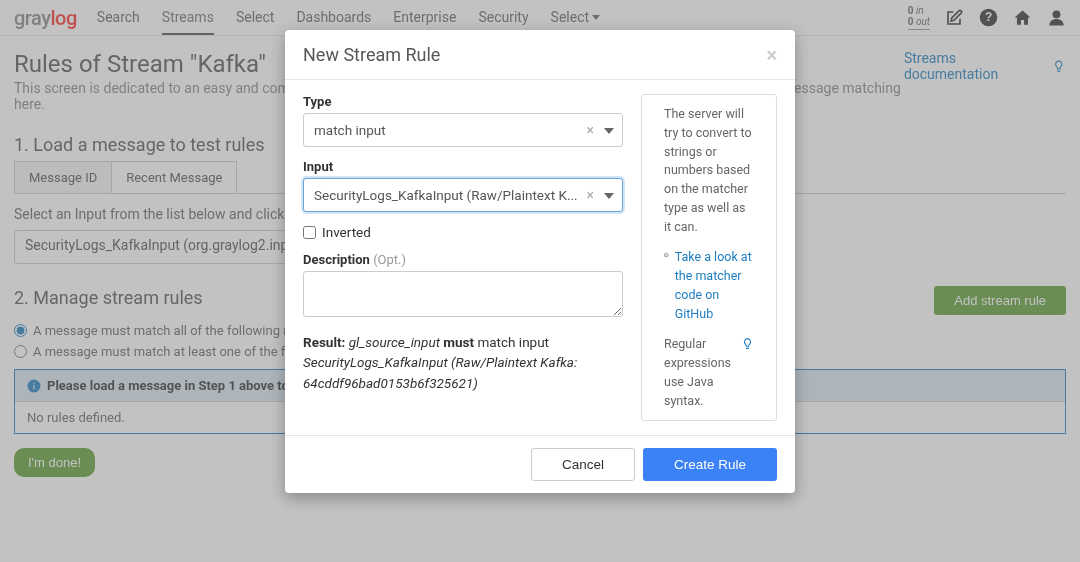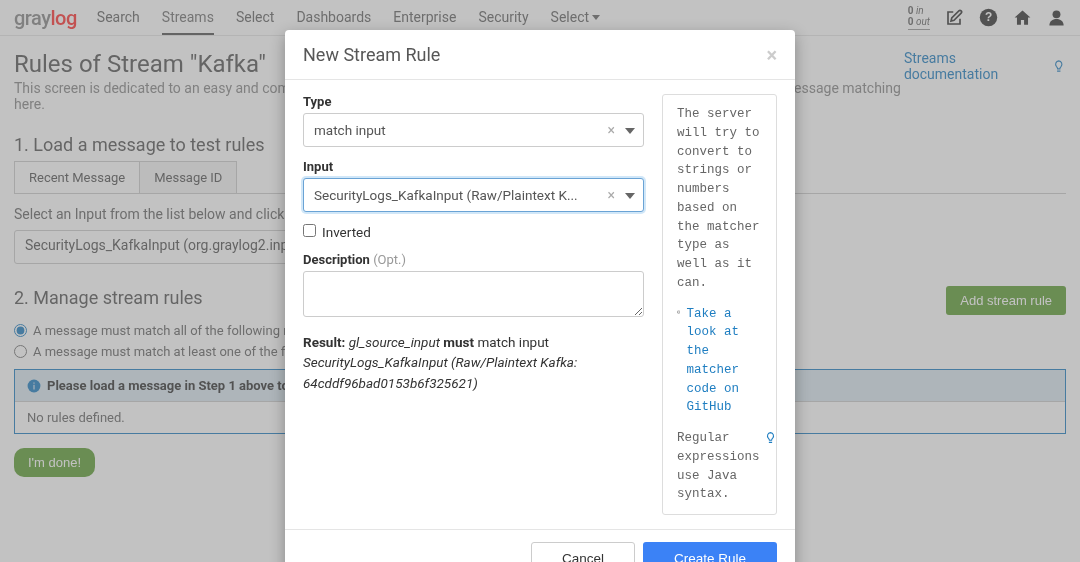--- a/index.html
+++ b/index.html
@@ -58,7 +58,7 @@
 .close-x { color:#ccc; font-size:20px; cursor:pointer; font-weight:bold; line-height:1;}
 .modal-body { padding: 14px 18px; display:flex; gap:18px;}
 .form-col { flex: 1; }
-.aside-col { width: 115px; border:1px solid #ddd; border-radius:3px; padding:10px 14px; font-size:12.5px; color:#666; line-height:1.5;font-family:Liberation Mono, monospace;}
+.aside-col { width: 136px; border:1px solid #ddd; border-radius:3px; padding:10px 22px; font-size:12.5px; color:#666; line-height:1.5;}
 .aside-col a { color:#1f7ec1; cursor:pointer; }
 .aside-link-row { display:flex; gap:6px; align-items:flex-start; margin-top:12px;}
 

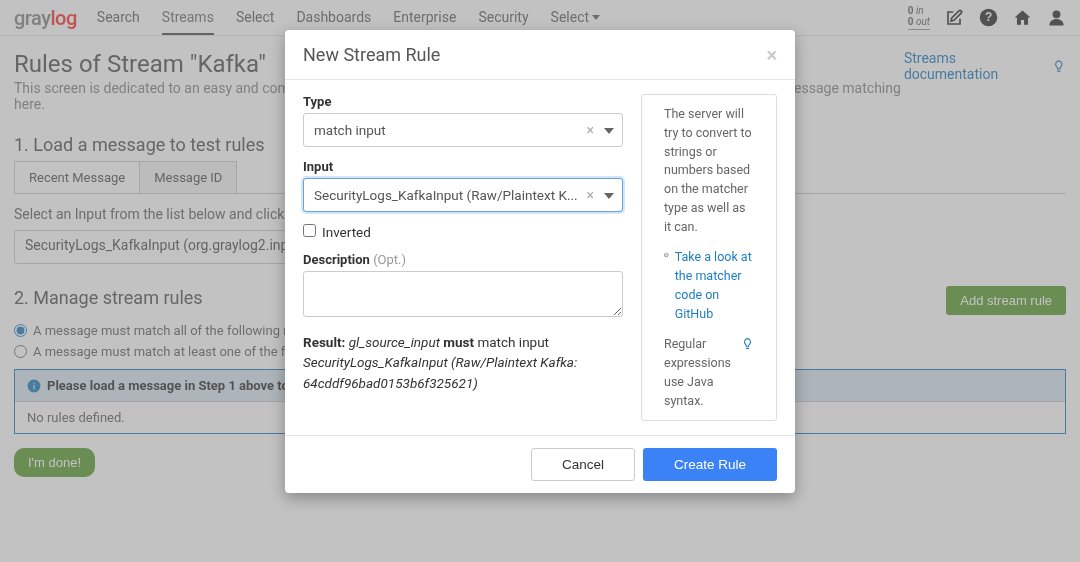--- a/index.html
+++ b/index.html
@@ -148,8 +148,8 @@
 
   <div class="section-title">1. Load a message to test rules</div>
   <div class="tabs">
+    <div class="tab">Message ID</div>
     <div class="tab active">Recent Message</div>
-    <div class="tab">Message ID</div>
   </div>
   <div class="select-text">Select an Input from the list below and click "Load" to load the most recent message from the input.</div>
   <div class="input-select">SecurityLogs_KafkaInput (org.graylog2.inputs.raw.kafka.RawKafkaInput)</div>

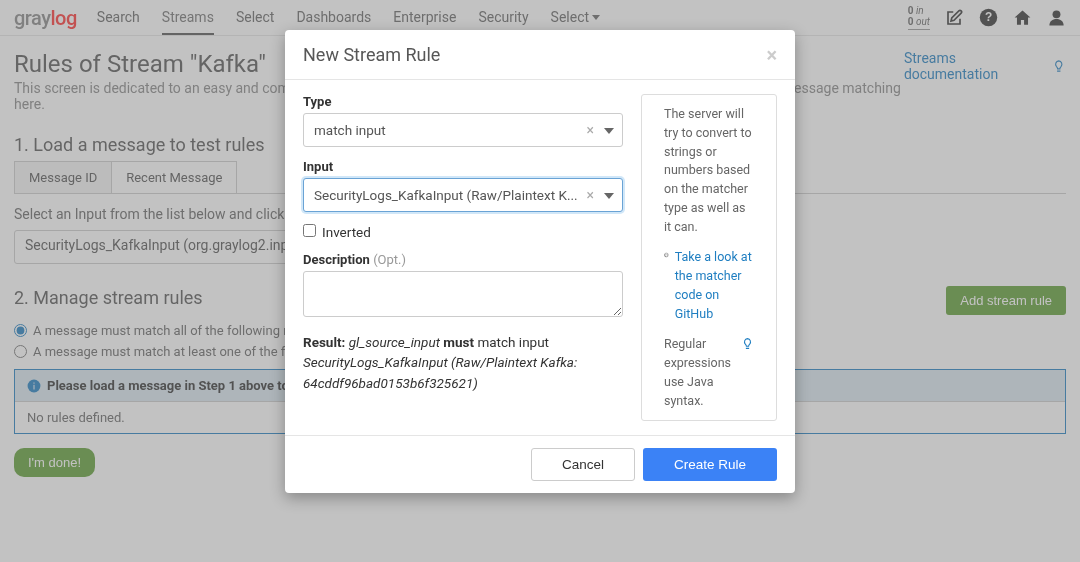--- a/index.html
+++ b/index.html
@@ -69,7 +69,7 @@
 .form-select .clear { position:absolute; right:28px; color:#aaa; font-size:14px;}
 .form-select .caret { position:absolute; right:8px; color:#666;}
 .form-group { margin-bottom:12px;}
-.checkbox-row { display:flex; align-items:flex-start; gap:6px; font-size:13.5px; color:#333;}
+.checkbox-row { display:flex; align-items:center; gap:6px; font-size:13.5px; color:#333;}
 .textarea { width:100%; height:46px; border:1px solid #ccc; border-radius:3px; resize:vertical; padding:6px; font-family:inherit;}
 
 .result { font-size:13.5px; color:#333; line-height:1.5; margin-top:2px;}

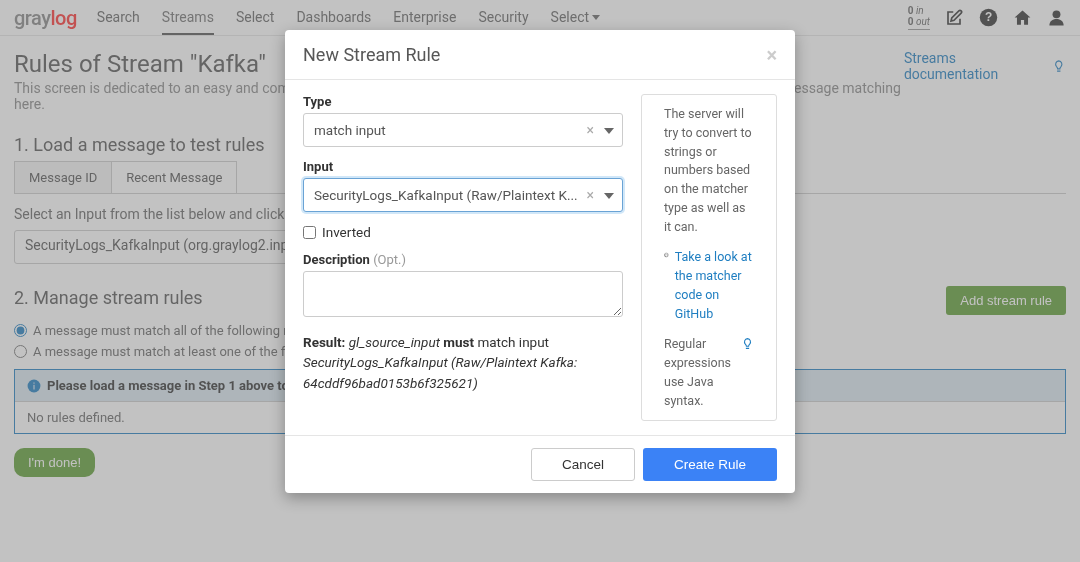--- a/index.html
+++ b/index.html
@@ -38,7 +38,7 @@
 
 .section2 { margin-top: 22px; }
 .row-between { display:flex; justify-content:space-between; align-items:center;}
-.btn-addrule { background:#5f9e36; color:#fff; border:none; padding:7px 14px; font-size:13px; border-radius:3px; cursor:pointer;}
+.btn-addrule { background:#5f9e36; color:#fff; border:none; padding:7px 20px; font-size:13px; border-radius:3px; cursor:pointer;}
 
 .radios { margin-top: 8px; }
 .radio-row { display:flex; align-items:center; gap:6px; font-size:13px; color:#666; margin: 6px 0;}

